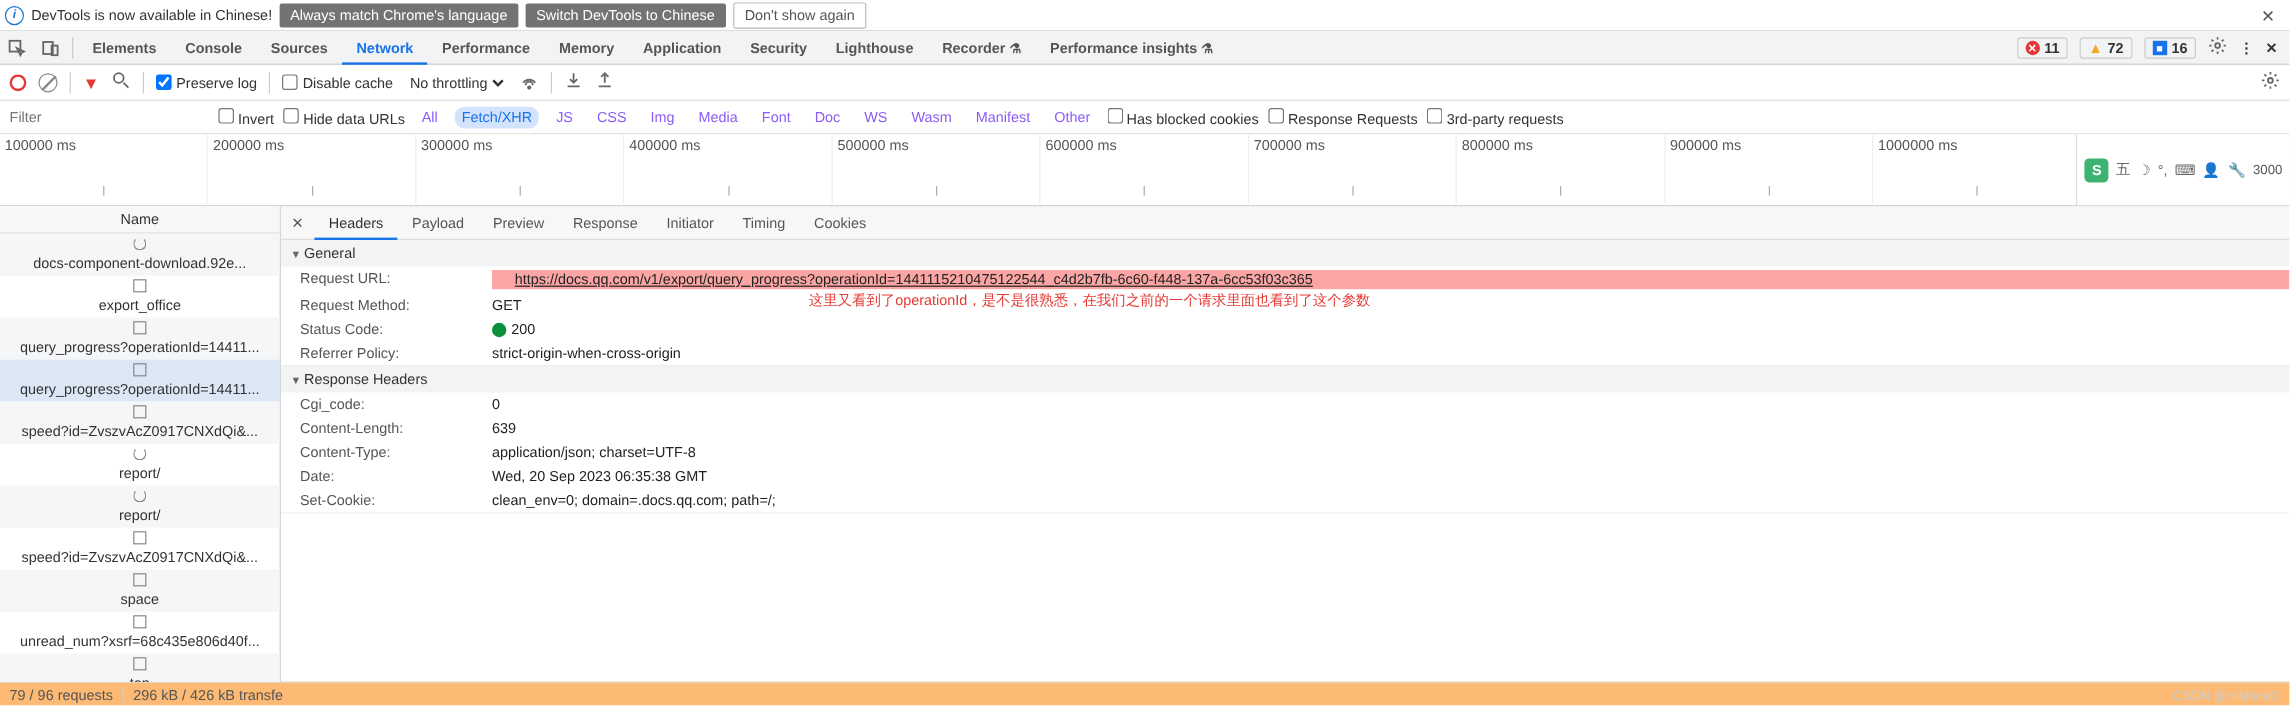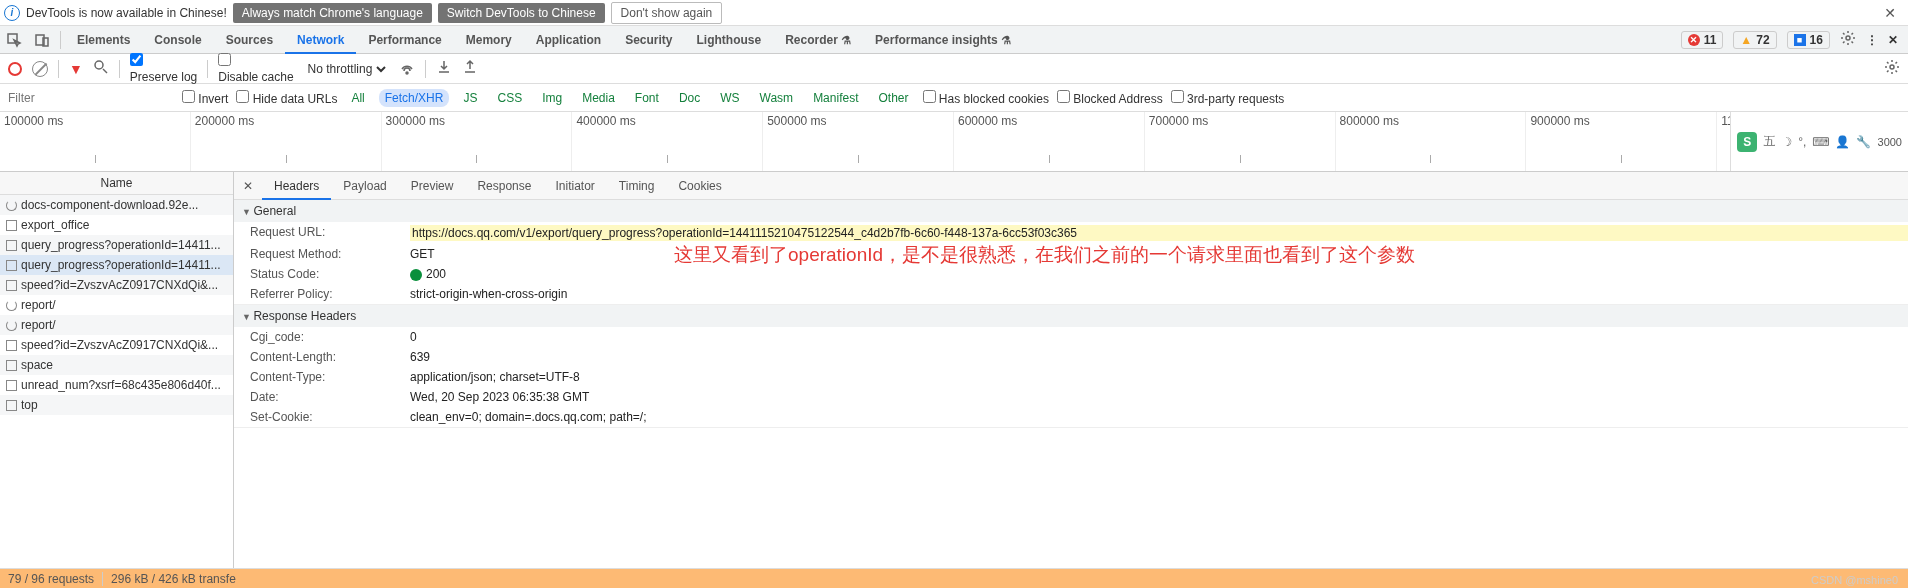--- a/index.html
+++ b/index.html
@@ -32,7 +32,7 @@
 .toolbar .vsep { width: 1px; height: 18px; background: #ccc; }
 .toolbar .funnel { color: #e53935; font-size: 14px; cursor: pointer; }
 .toolbar .search-ic { color: #666; cursor: pointer; }
-.toolbar label { display: flex; align-items: flex-start; gap: 4px; color: #333; flex-direction: column; }
+.toolbar label { display: flex; align-items: center; gap: 4px; color: #333; }
 .toolbar select { border: none; background: transparent; color: #333; font-size: 12px; cursor: pointer; }
 .toolbar .gear { margin-left: auto; cursor: pointer; color: #666; }
 

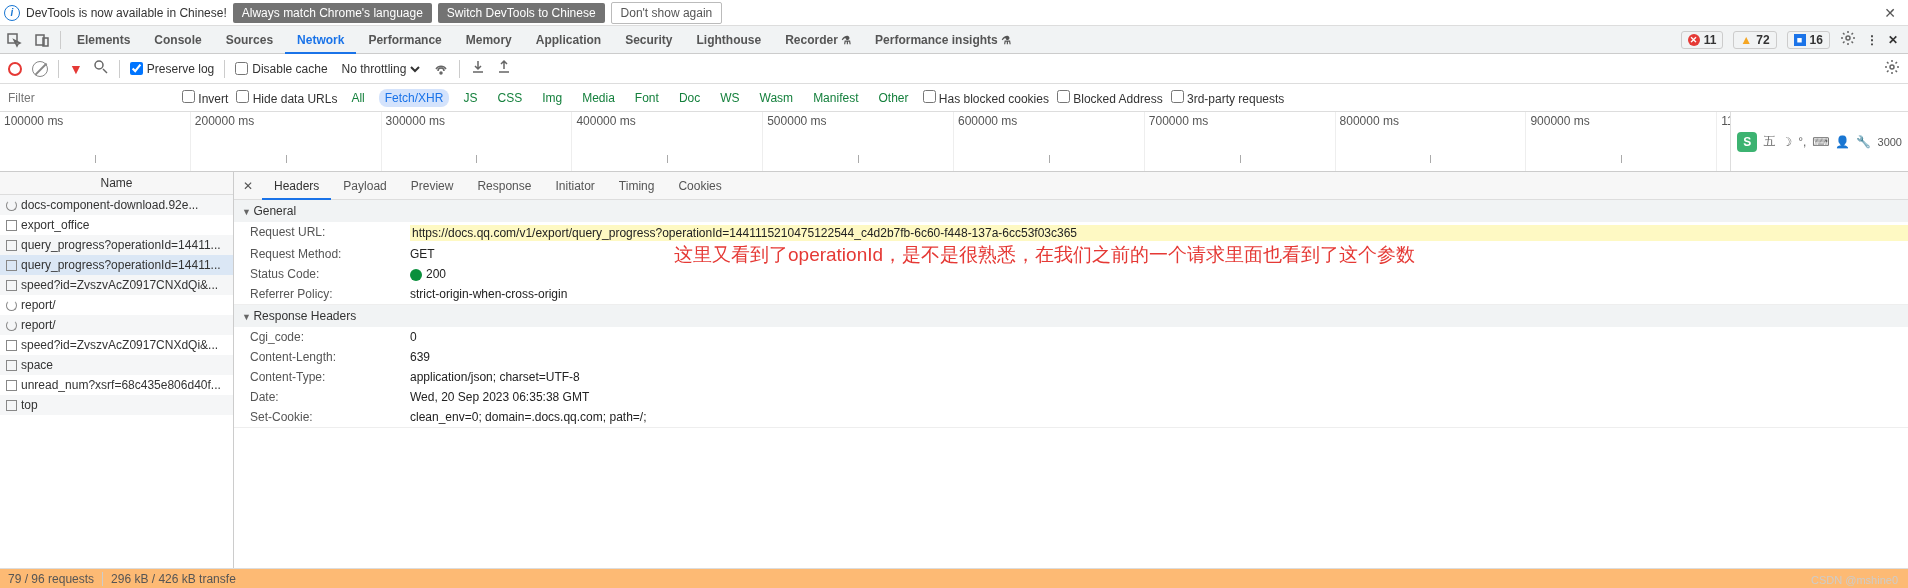--- a/index.html
+++ b/index.html
@@ -39,7 +39,7 @@
 
 .filterrow { display: flex; align-items: center; height: 28px; border-bottom: 1px solid #ddd; padding: 0 4px; gap: 8px; }
 .filterrow input.filter { border: none; padding: 0 4px; width: 170px; color: #888; outline: none; }
-.filterrow .chip { padding: 2px 6px; color: #15803d; cursor: pointer; border-radius: 2px; }
+.filterrow .chip { padding: 2px 6px; color: #8b5cf6; cursor: pointer; border-radius: 2px; }
 .filterrow .chip.active { background: #d4e3fc; color: #1a73e8; border-radius: 8px; }
 
 

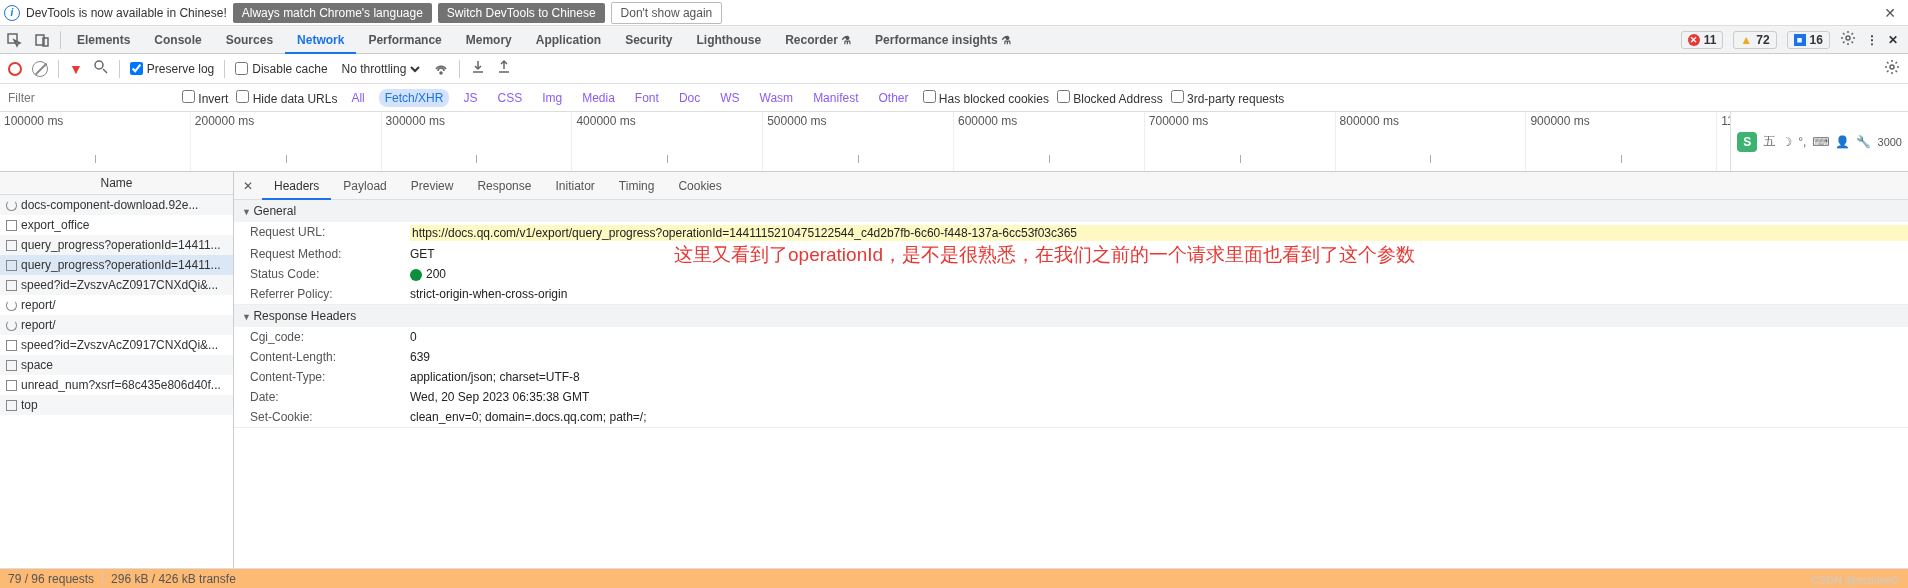--- a/index.html
+++ b/index.html
@@ -197,7 +197,7 @@
   <span class="chip">Manifest</span>
   <span class="chip">Other</span>
   <label><input type="checkbox" style=""> <span>Has blocked cookies</span></label>
-  <label><input type="checkbox" style=""> <span>Blocked Address</span></label>
+  <label><input type="checkbox" style=""> <span>Response Requests</span></label>
   <label><input type="checkbox" style=""> <span>3rd-party requests</span></label>
 </div>
 

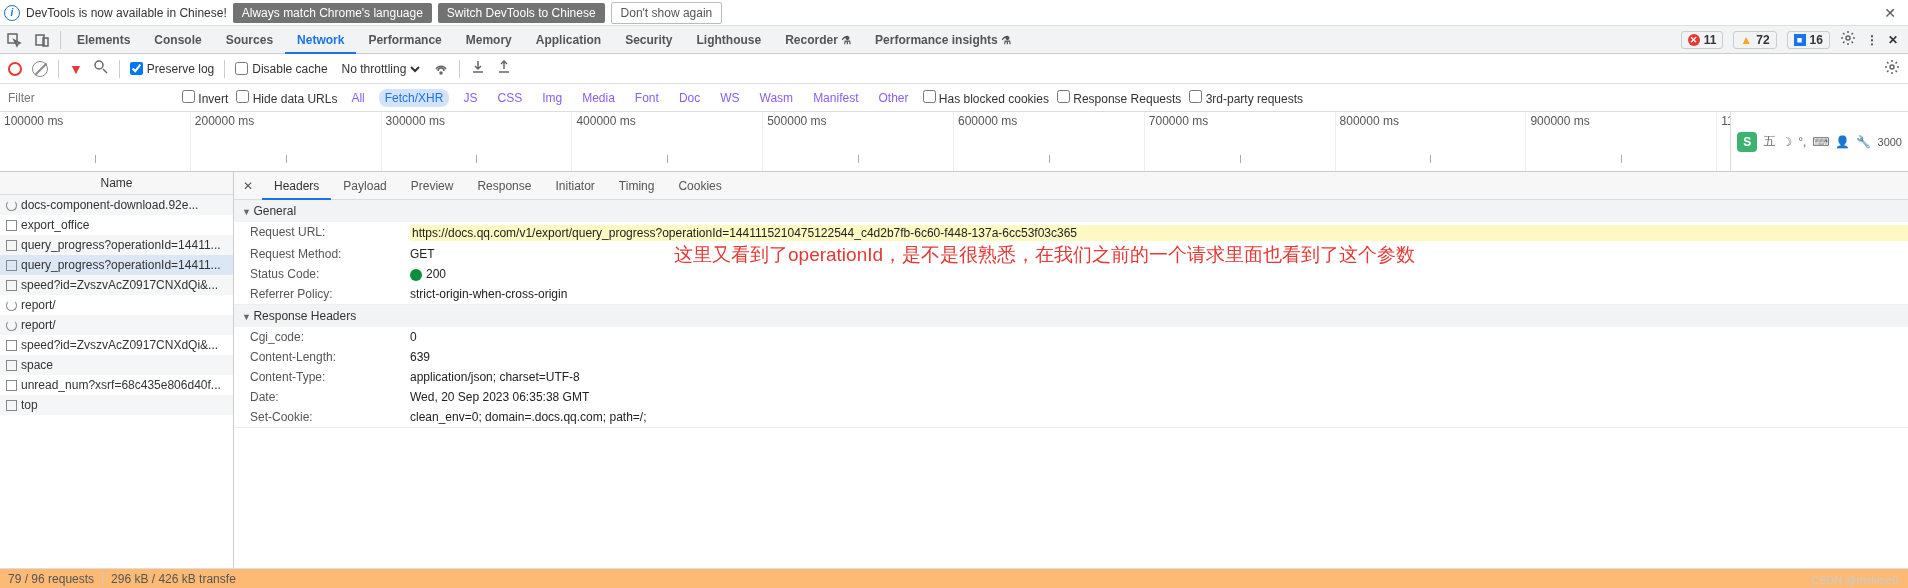--- a/index.html
+++ b/index.html
@@ -211,6 +211,7 @@
   <div class="tick"><span>700000 ms</span><span class="mark"></span></div>
   <div class="tick"><span>800000 ms</span><span class="mark"></span></div>
   <div class="tick"><span>900000 ms</span><span class="mark"></span></div>
+  <div class="tick"><span>1000000 ms</span><span class="mark"></span></div>
   <div class="tick"><span>1100000 ms</span><span class="mark"></span></div>
   <div class="right-toolbox">
     <span class="sogou">S</span>

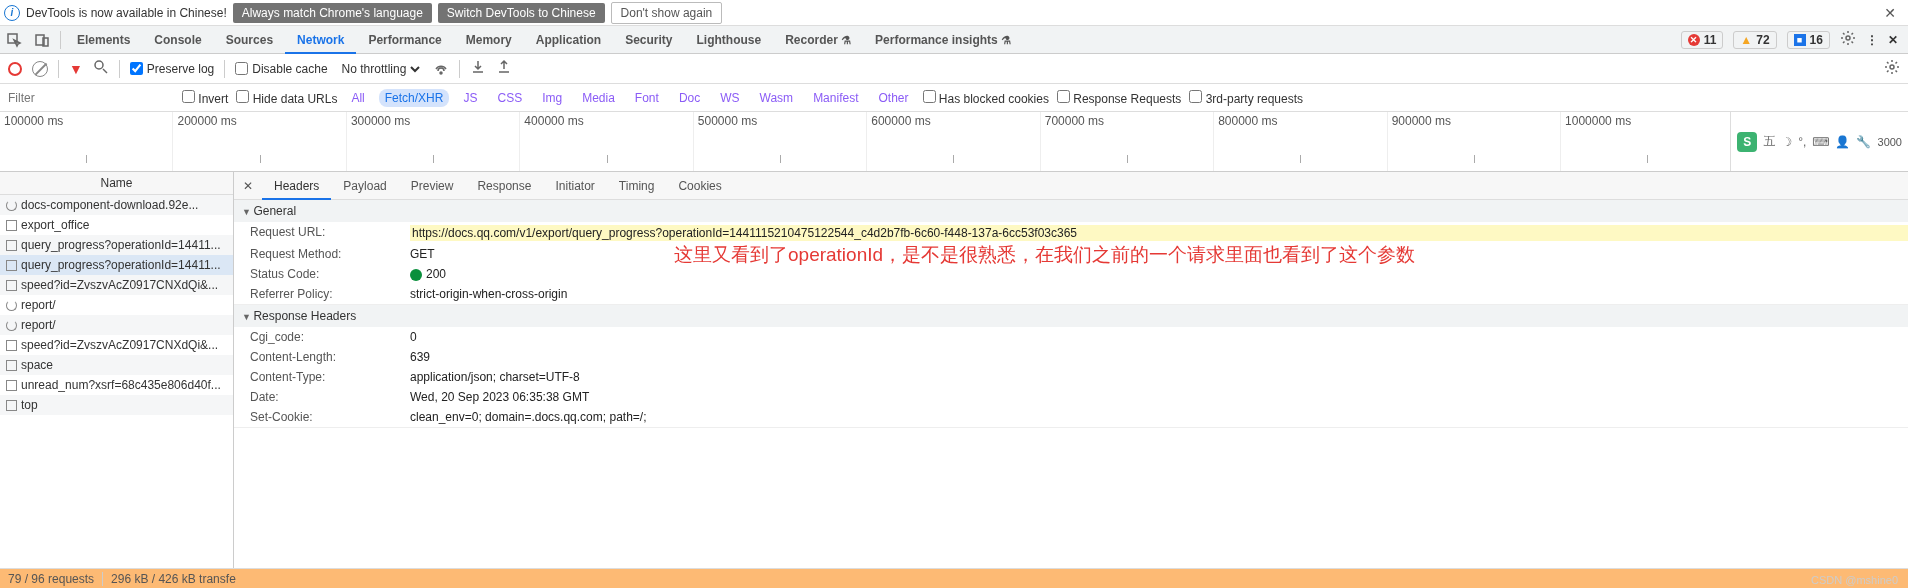--- a/index.html
+++ b/index.html
@@ -53,7 +53,7 @@
 .main { display: flex; height: calc(588px - 26px - 28px - 30px - 28px - 60px - 20px); }
 .reqlist { width: 234px; border-right: 1px solid #ccc; overflow-y: auto; }
 .reqlist .hdr { padding: 4px 6px; border-bottom: 1px solid #ddd; color: #333; background: #f7f7f7; text-align: center; }
-.reqlist .row { display: flex; align-items: center; gap: 4px; padding: 3px 6px; white-space: nowrap; overflow: hidden; text-overflow: ellipsis; cursor: pointer; }
+.reqlist .row { display: flex; align-items: center; gap: 4px; padding: 3px 6px; white-space: nowrap; overflow: hidden; text-overflow: ellipsis; cursor: pointer; flex-direction: column; }
 .reqlist .row:nth-child(odd) { background: #f5f6f7; }
 .reqlist .row.sel { background: #dbe7f5; }
 .reqlist .row .cb { width: 11px; height: 11px; border: 1px solid #888; flex-shrink: 0; }

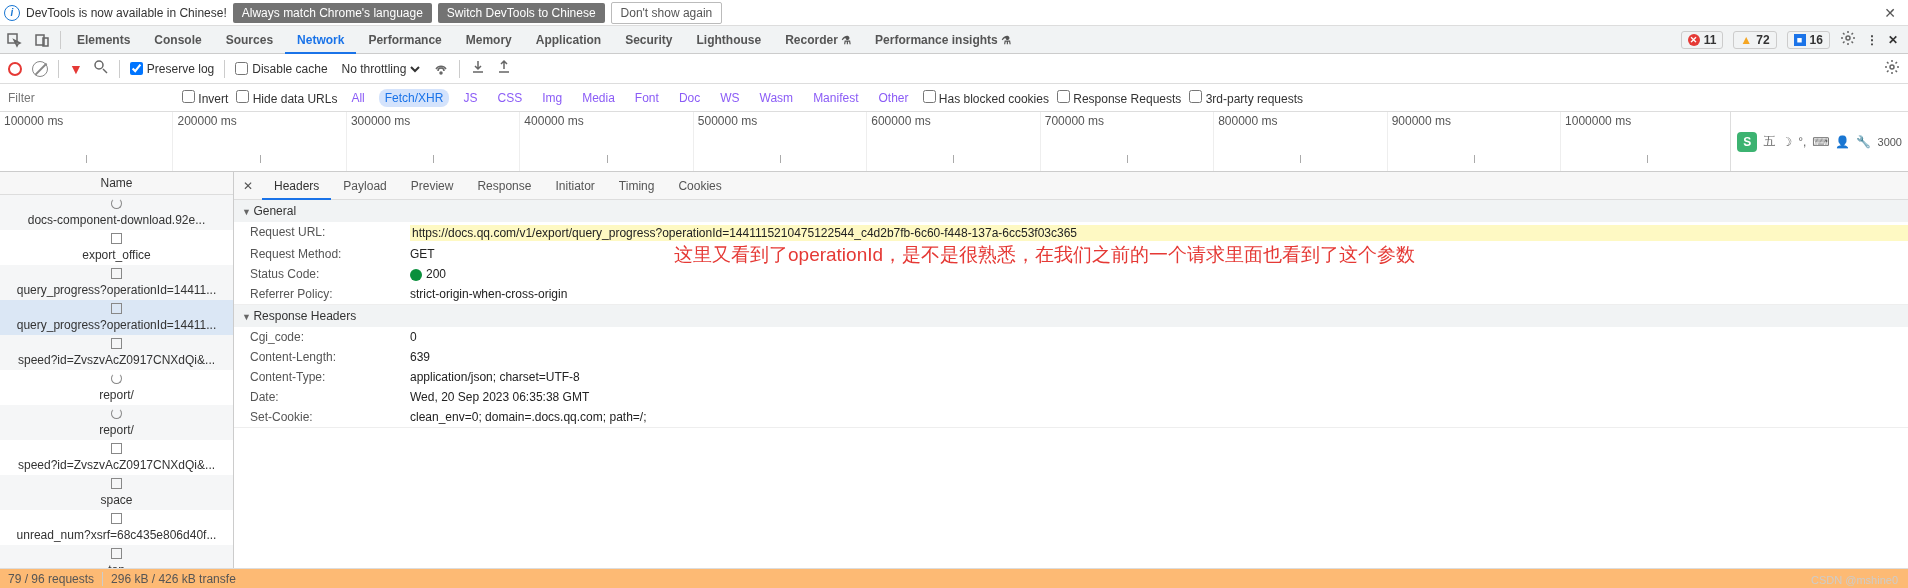--- a/index.html
+++ b/index.html
@@ -72,7 +72,7 @@
 .kv { display: flex; padding: 3px 0 3px 16px; }
 .kv .k { width: 160px; color: #555; }
 .kv .v { color: #222; flex: 1; }
-.kv .v.url { background: #fef9c3; padding: 1px 2px; display: inline-block; }
+.kv .v.url { background: #fca5a5; padding: 1px 19px; display: inline-block; text-decoration: underline; }
 .kv .status-dot { width: 12px; height: 12px; border-radius: 50%; background: #0a8f3c; display: inline-block; margin-right: 4px; vertical-align: middle; }
 .annot { color: #e53935; font-size: 19px; position: absolute; }
 

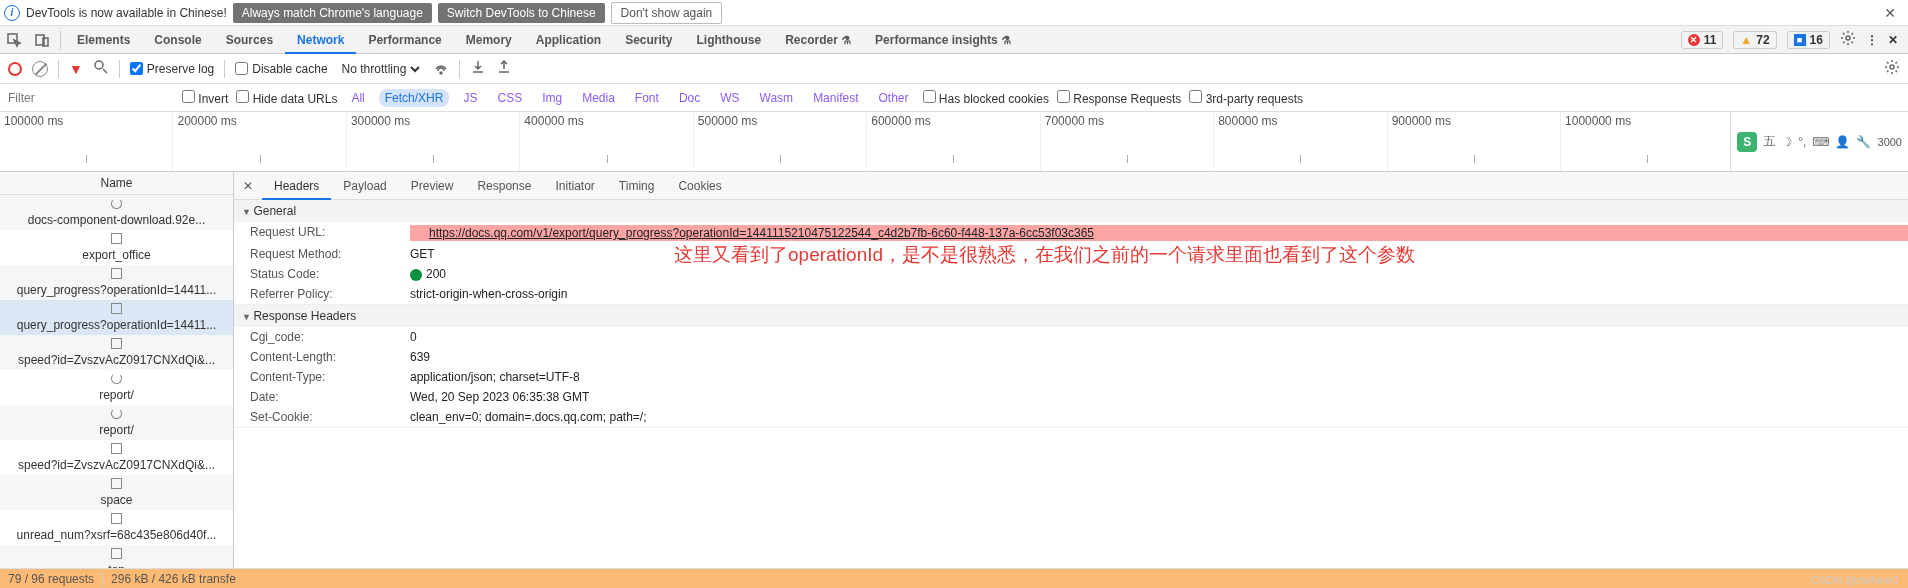--- a/index.html
+++ b/index.html
@@ -74,7 +74,7 @@
 .kv .v { color: #222; flex: 1; }
 .kv .v.url { background: #fca5a5; padding: 1px 19px; display: inline-block; text-decoration: underline; }
 .kv .status-dot { width: 12px; height: 12px; border-radius: 50%; background: #0a8f3c; display: inline-block; margin-right: 4px; vertical-align: middle; }
-.annot { color: #e53935; font-size: 19px; position: absolute; }
+.annot { color: #e53935; font-size: 12px; position: absolute; }
 
 
 .status { position: absolute; bottom: 0; left: 0; right: 0; height: 20px; border-top: 1px solid #ddd; display: flex; align-items: center; padding: 0 8px; color: #555; font-size: 11px; gap: 4px; background: #fdba74; }

